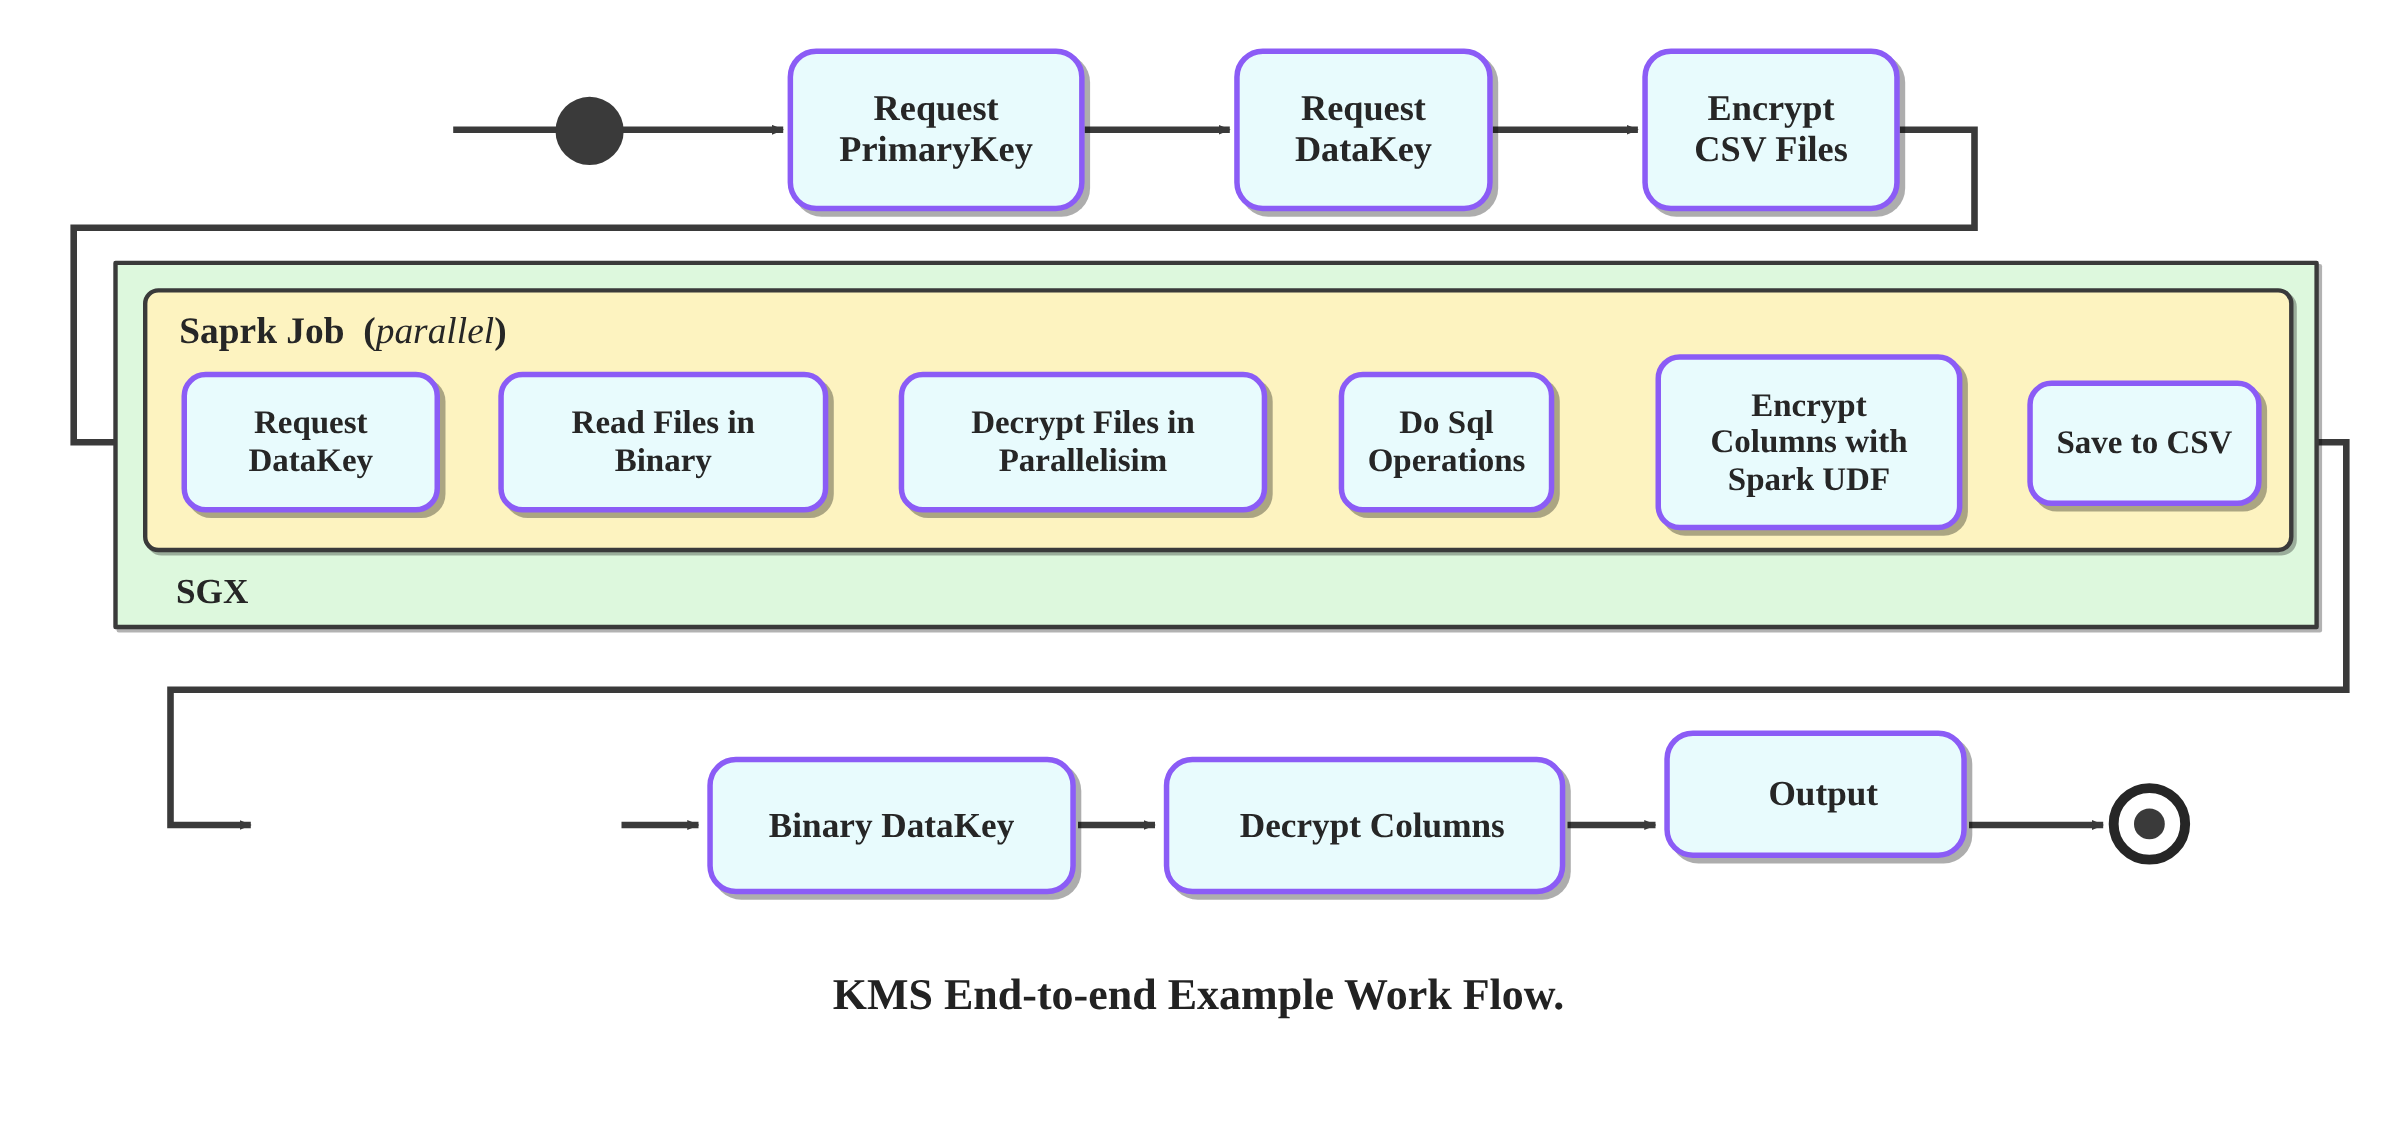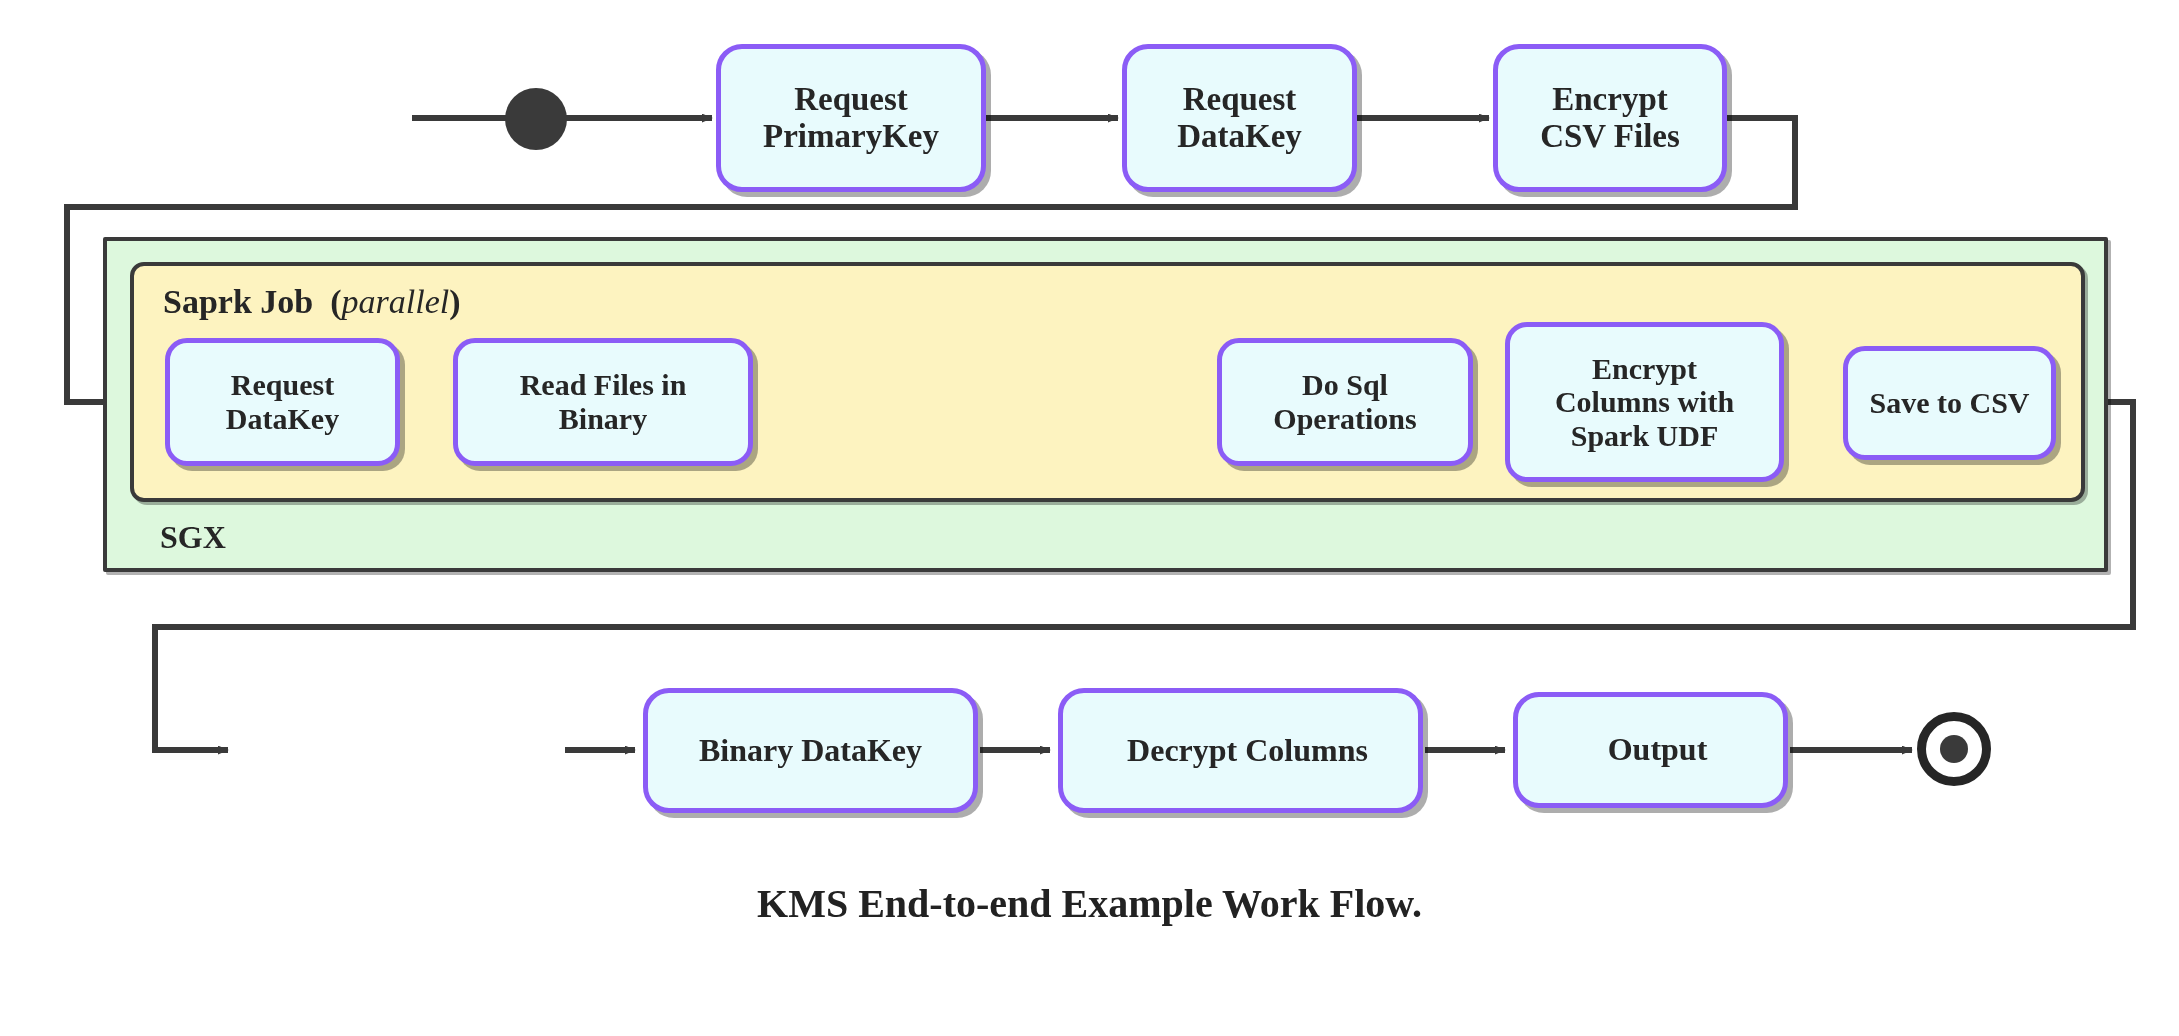--- a/index.html
+++ b/index.html
@@ -194,6 +194,12 @@
     </span>
   </div>
 
+  <div class="node" style="left:817px; top:338px; width:335px; height:128px; border-radius:22px; font-size:30px;">
+    <span>
+      <span class="lbl">Decrypt Files in</span>
+      <span class="lbl">Parallelisim</span>
+    </span>
+  </div>
 
   <div class="node" style="left:1217px; top:338px; width:256px; height:128px; border-radius:22px; font-size:30px;">
     <span>

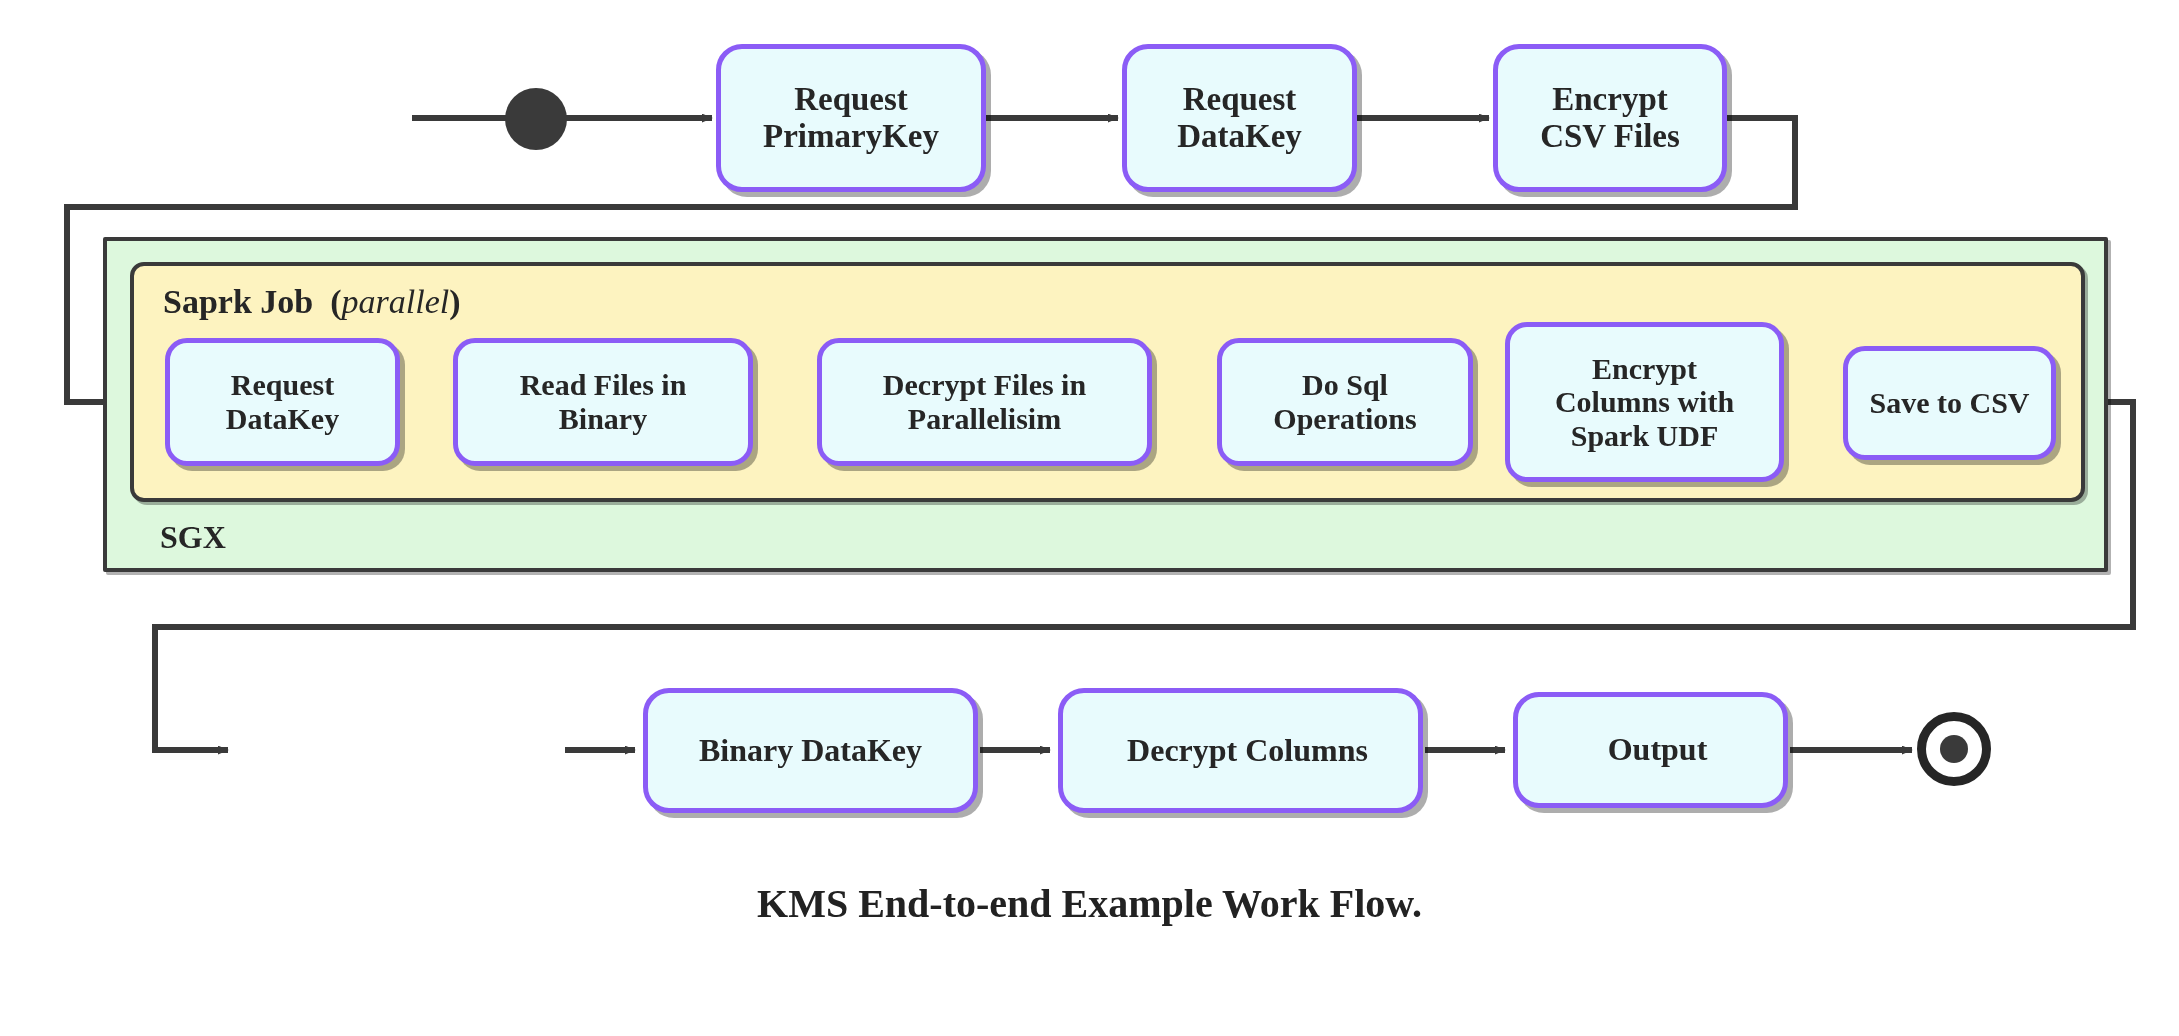--- a/index.html
+++ b/index.html
@@ -201,7 +201,7 @@
     </span>
   </div>
 
-  <div class="node" style="left:1217px; top:338px; width:256px; height:128px; border-radius:22px; font-size:30px;">
+  <div class="node" style="left:1217px; top:338px; width:196px; height:128px; border-radius:22px; font-size:30px;">
     <span>
       <span class="lbl">Do Sql</span>
       <span class="lbl">Operations</span>

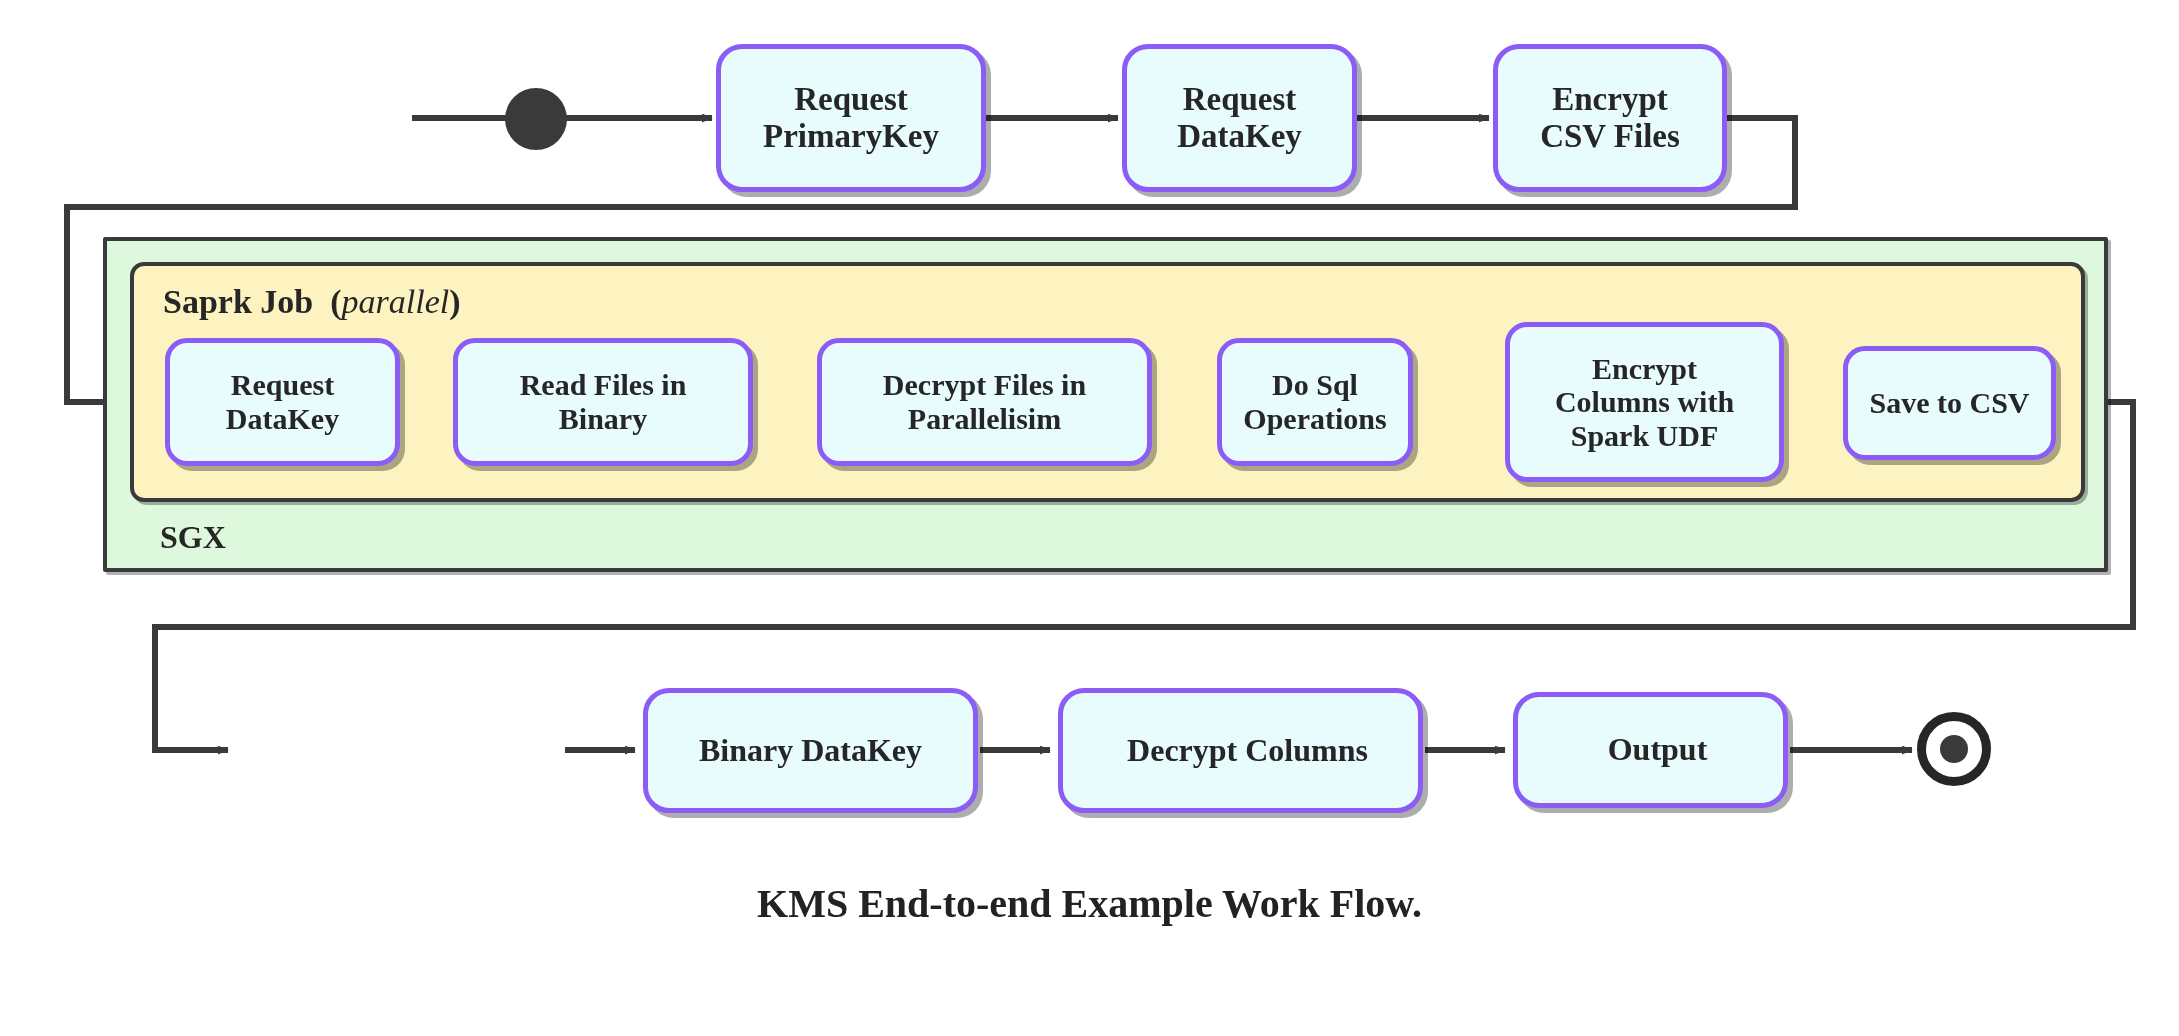--- a/index.html
+++ b/index.html
@@ -229,7 +229,7 @@
     <span class="lbl">Decrypt Columns</span>
   </div>
 
-  <div class="node" style="left:1513px; top:692px; width:275px; height:116px; font-size:32px;padding-left:24px;">
+  <div class="node" style="left:1513px; top:664px; width:275px; height:116px; font-size:32px;padding-left:24px;">
     <span class="lbl">Output</span>
   </div>
 

